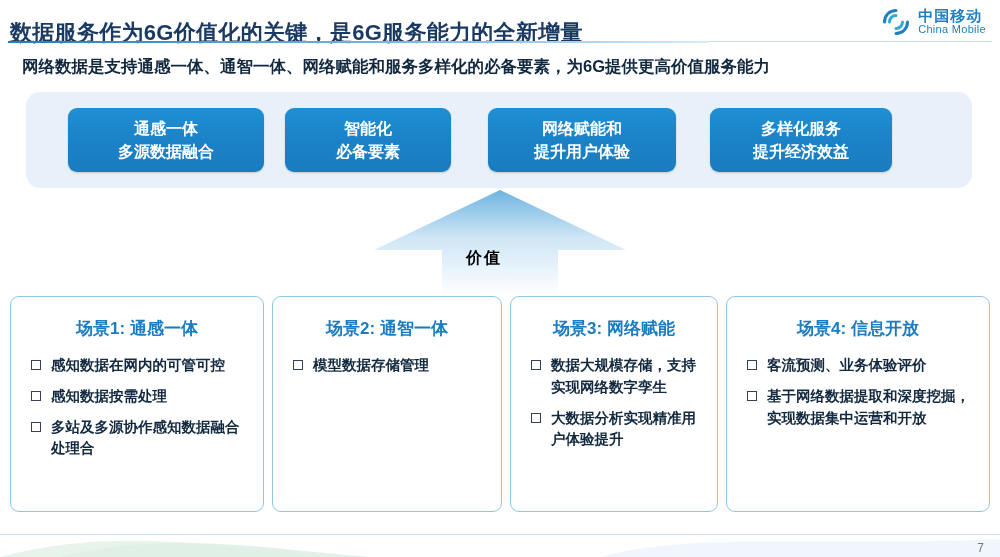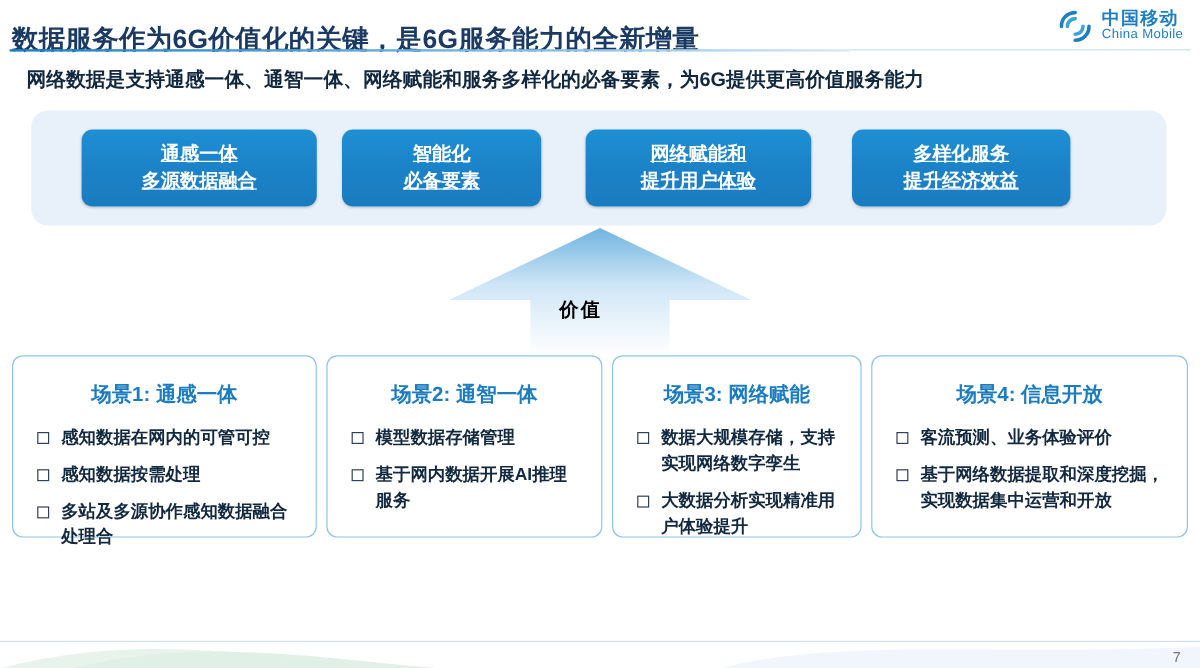--- a/index.html
+++ b/index.html
@@ -112,7 +112,6 @@
     font-weight: bold;
     line-height: 1.45;
     box-shadow: 0 1px 2px rgba(0,0,0,0.18);
-    text-decoration: underline;
   }
   .pill span { display: block; }
   .pill-1 { left: 68px;  width: 196px; }

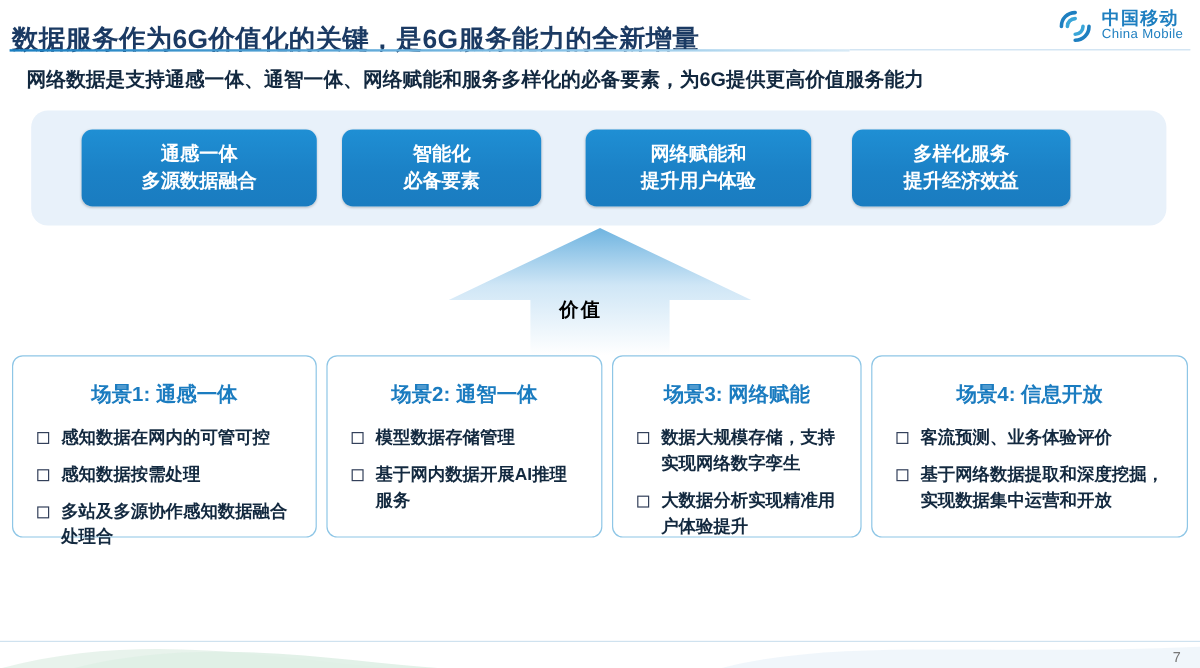--- a/index.html
+++ b/index.html
@@ -141,7 +141,7 @@
   .card {
     position: absolute;
     top: 296px;
-    height: 152px;
+    height: 216px;
     background: #ffffff;
     border: 1px solid #8ec6e6;
     border-radius: 9px;

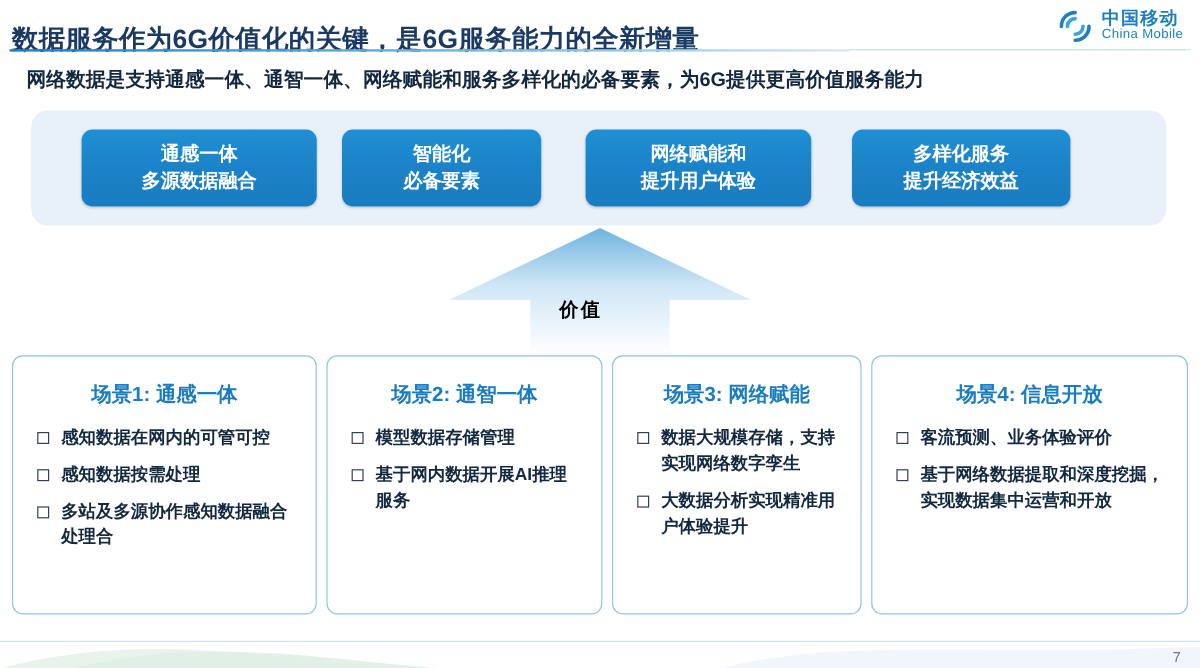--- a/index.html
+++ b/index.html
@@ -289,7 +289,6 @@
   <div class="card-title">场景2: 通智一体</div>
   <ul class="card-list">
     <li>模型数据存储管理</li>
-    <li>基于网内数据开展AI推理服务</li>
   </ul>
 </div>
 

